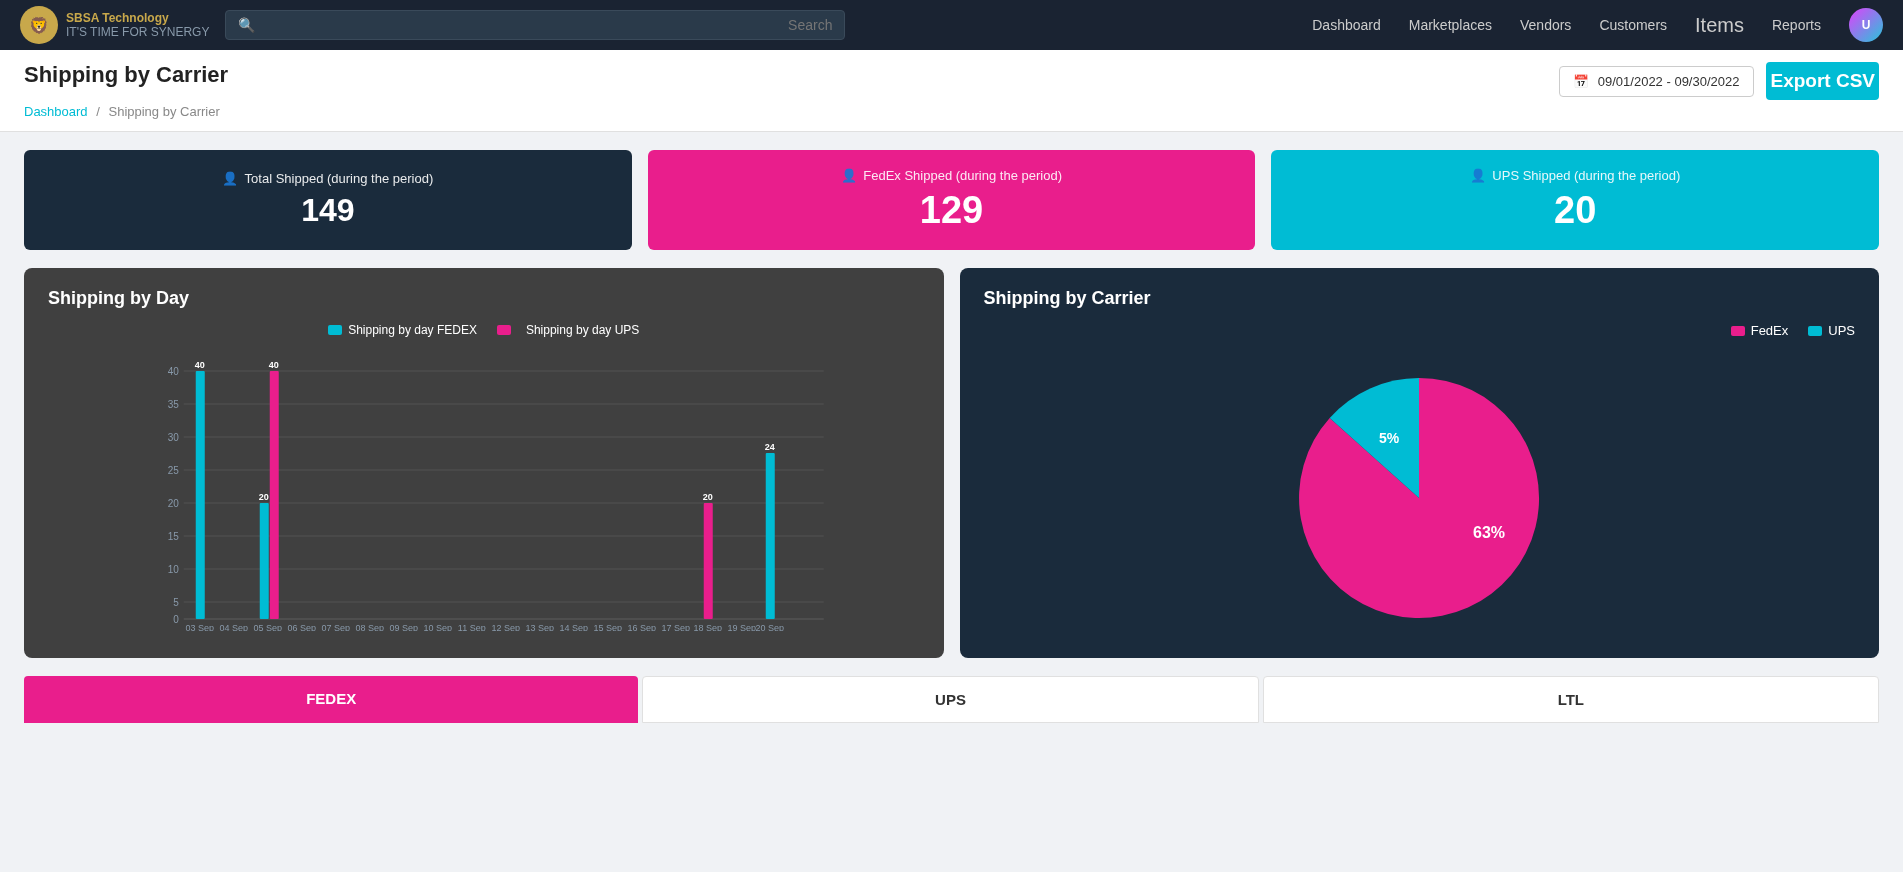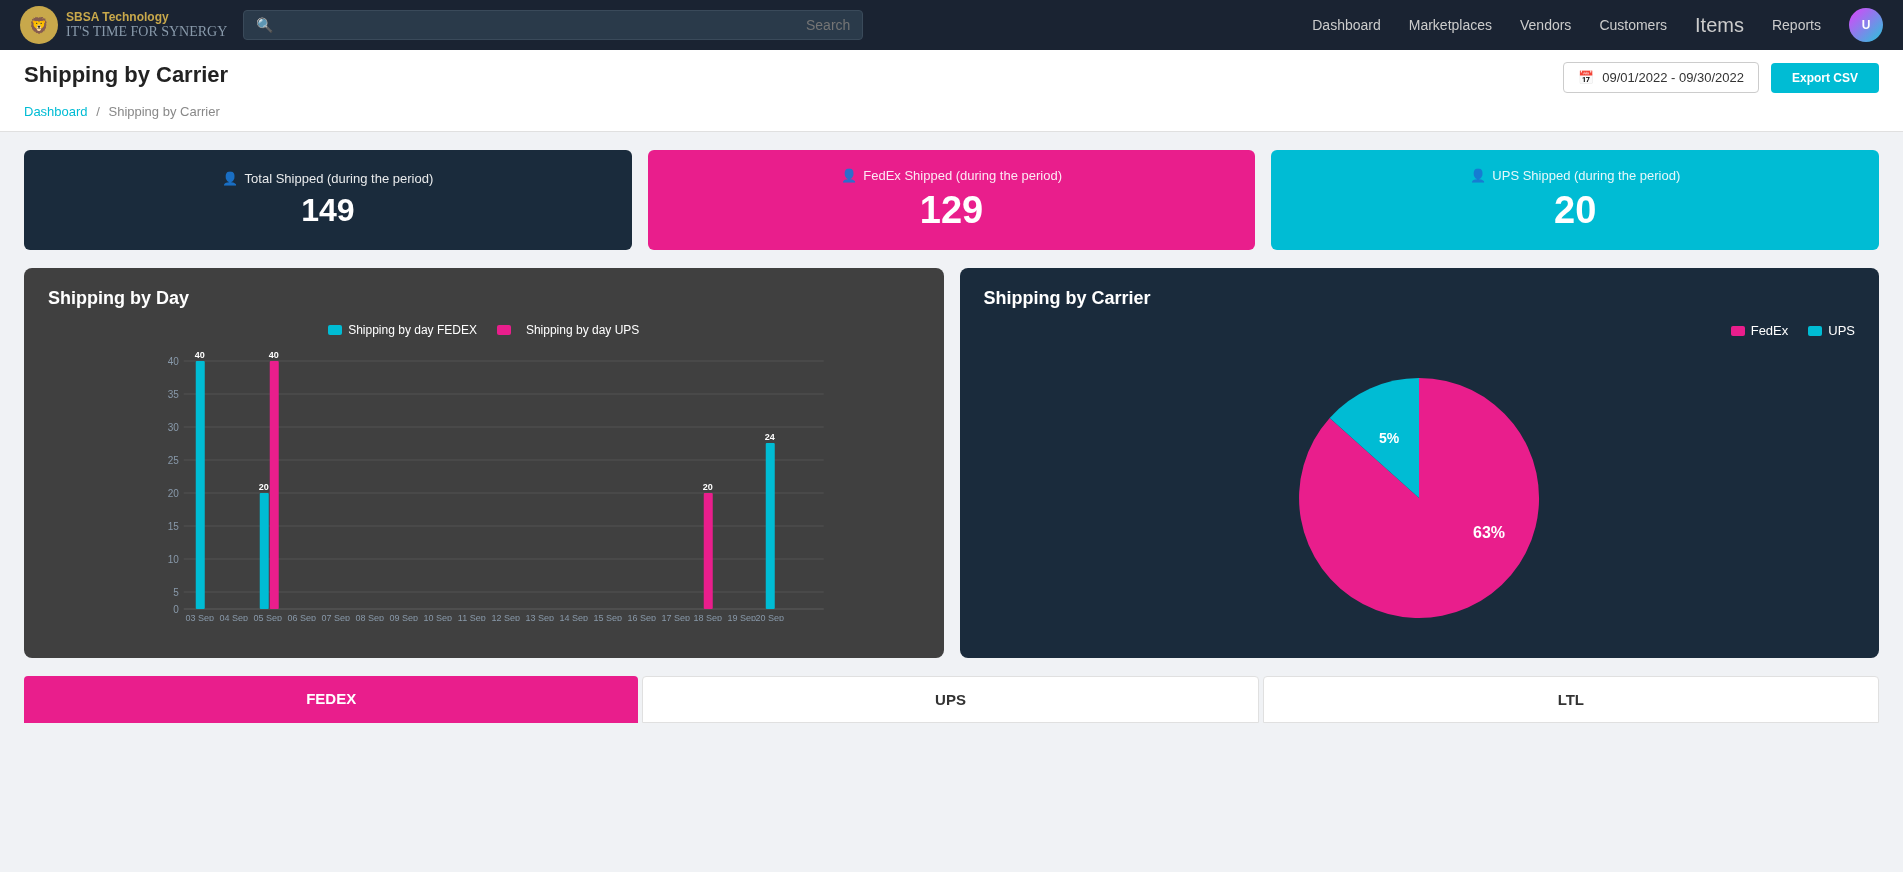--- a/index.html
+++ b/index.html
@@ -13,7 +13,7 @@
     <div style="width:38px;height:38px;background:#c8a84b;border-radius:50%;display:flex;align-items:center;justify-content:center;font-size:16px;color:#1a2332;font-weight:bold;">🦁</div>
     <div>
       <div style="color:#c8a84b;font-size:12px;font-weight:bold;">SBSA Technology</div>
-      <div style="color:#8899aa;font-size:14px;font-family:Liberation Serif, serif;">IT'S TIME FOR SYNERGY</div>
+      <div style="color:#8899aa;font-size:12px;">IT'S TIME FOR SYNERGY</div>
     </div>
   </div>
 

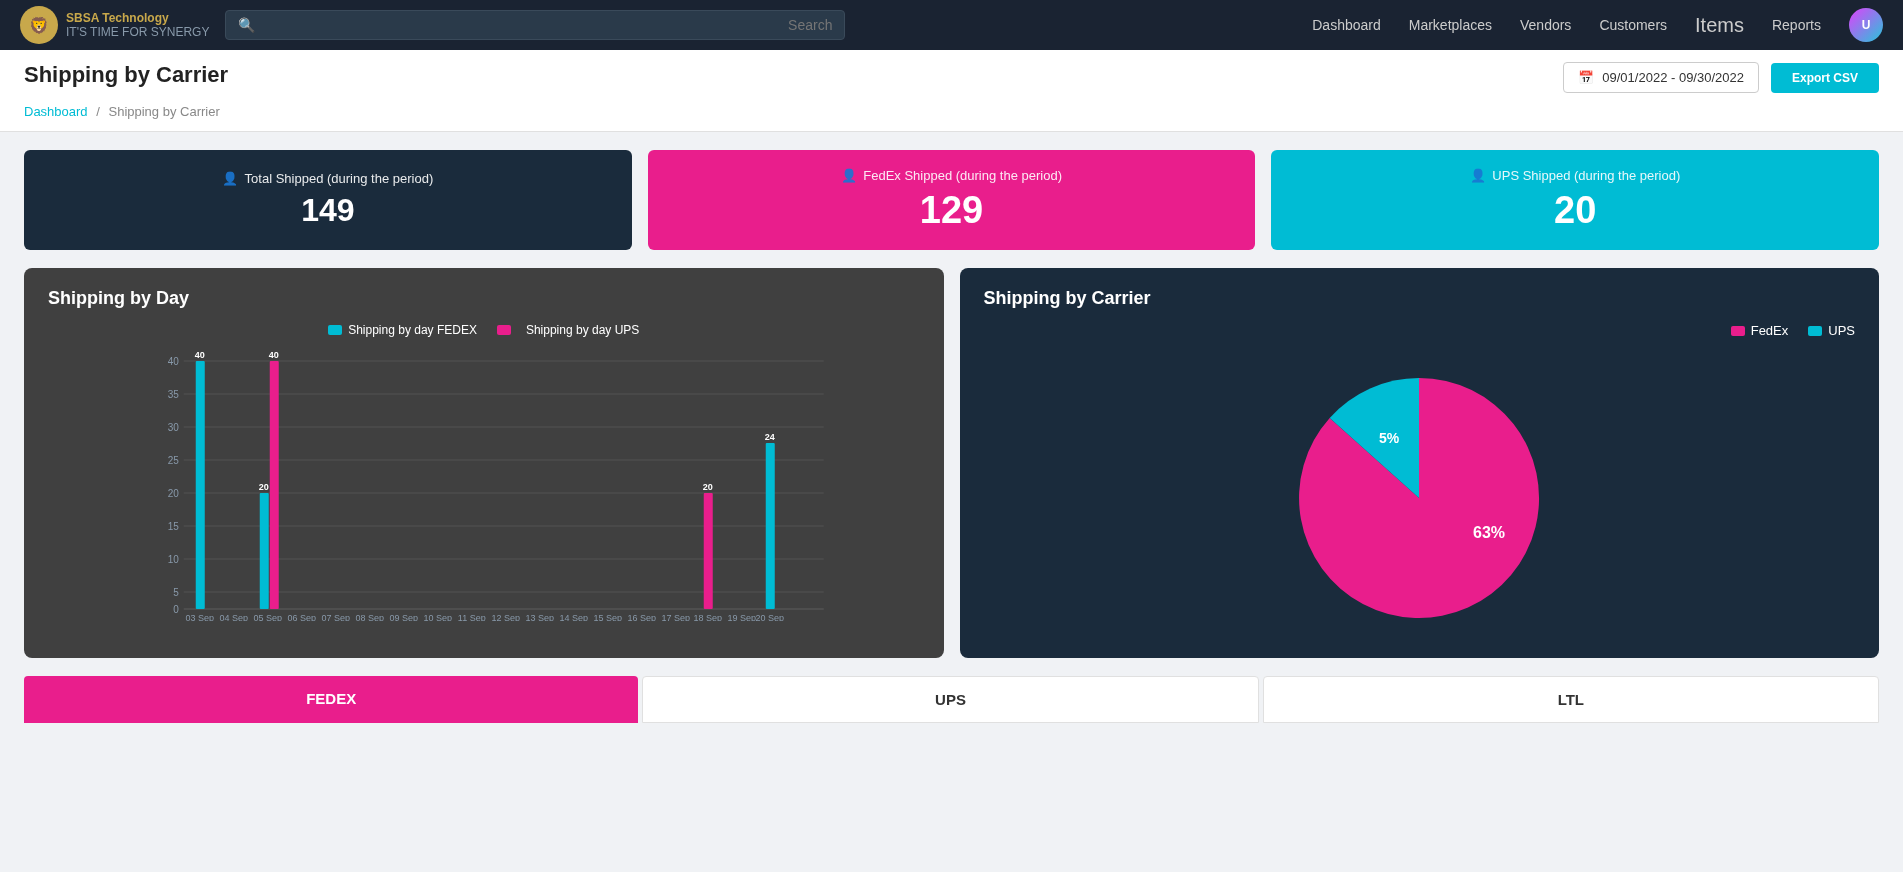--- a/index.html
+++ b/index.html
@@ -47,7 +47,7 @@
       <span>📅</span>
       <span>09/01/2022 - 09/30/2022</span>
     </button>
-    <button style="background:#00bcd4;border:none;border-radius:4px;padding:8px 21px;color:#fff;font-size:12px;cursor:pointer;font-weight:bold;">Export CSV</button>
+    <button style="background:#00bcd4;border:none;border-radius:4px;padding:8px 4px;color:#fff;font-size:19px;cursor:pointer;font-weight:bold;">Export CSV</button>
   </div>
 </div>
 

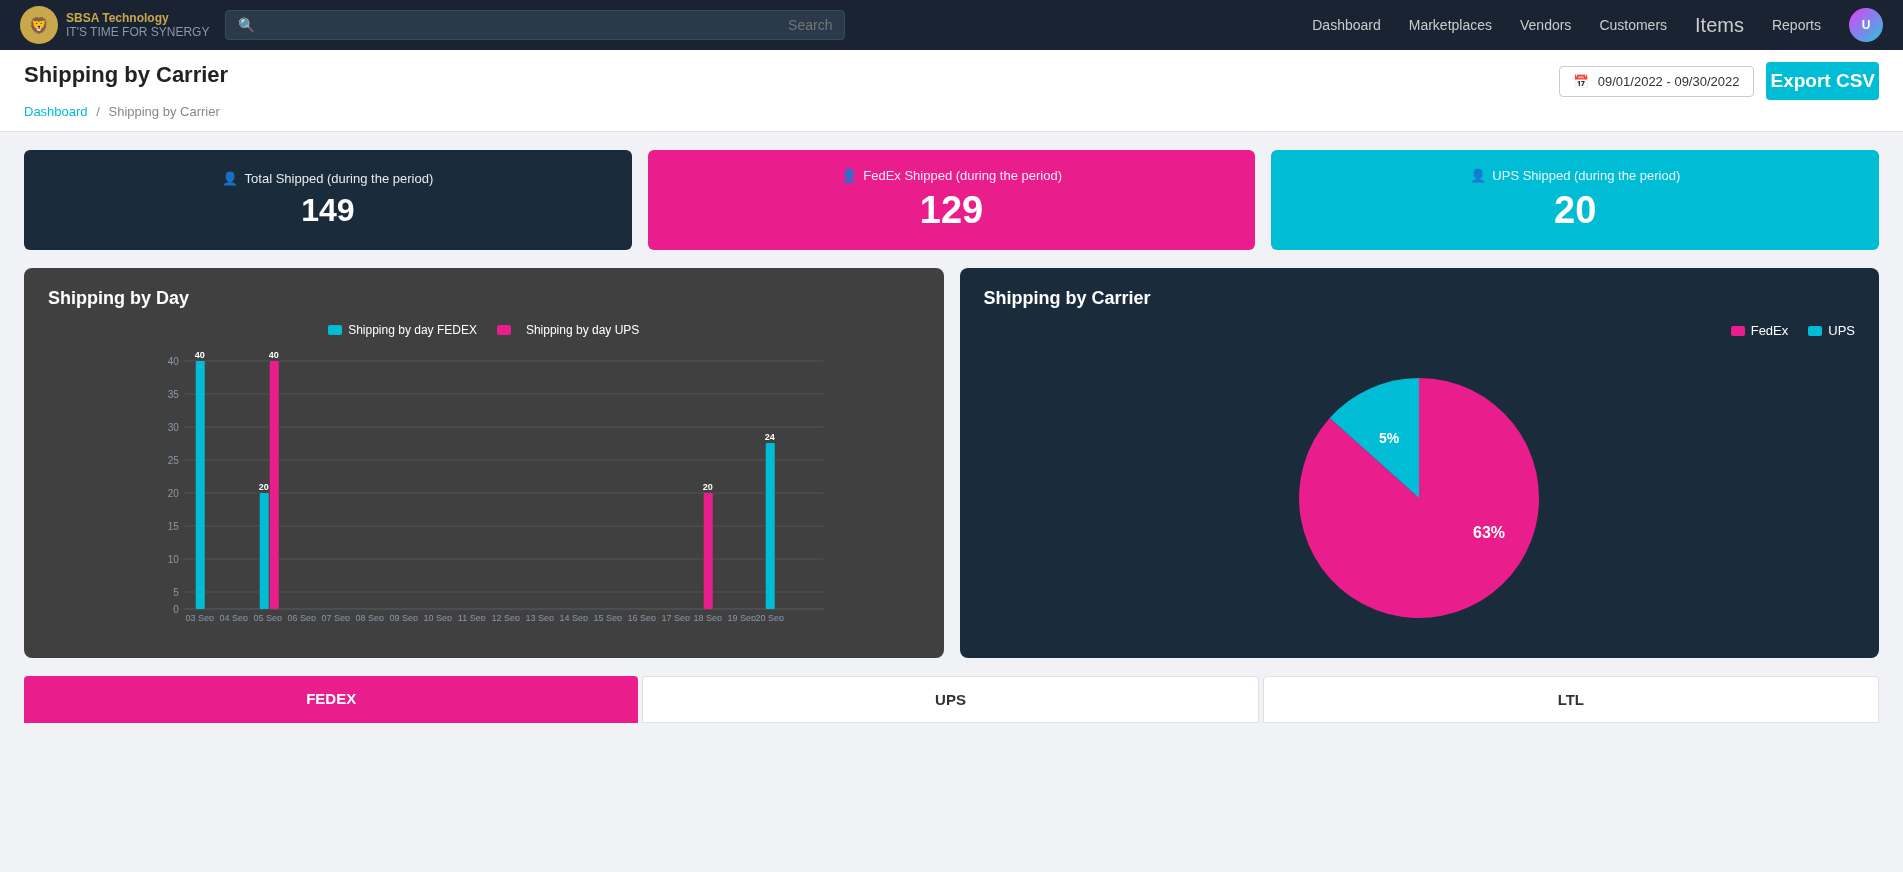--- a/index.html
+++ b/index.html
@@ -83,7 +83,7 @@
       <div style="font-size:18px;font-weight:bold;margin-bottom:14px;">Shipping by Day</div>
 
       
-      <div style="display:flex;gap:20px;justify-content:center;margin-bottom:14px;font-size:12px;">
+      <div style="display:flex;gap:20px;justify-content:center;margin-bottom:24px;font-size:12px;">
         <div style="display:flex;align-items:center;gap:6px;">
           <div style="width:14px;height:10px;border-radius:2px;background:#00bcd4;"></div>
           <span>Shipping by day FEDEX</span>

